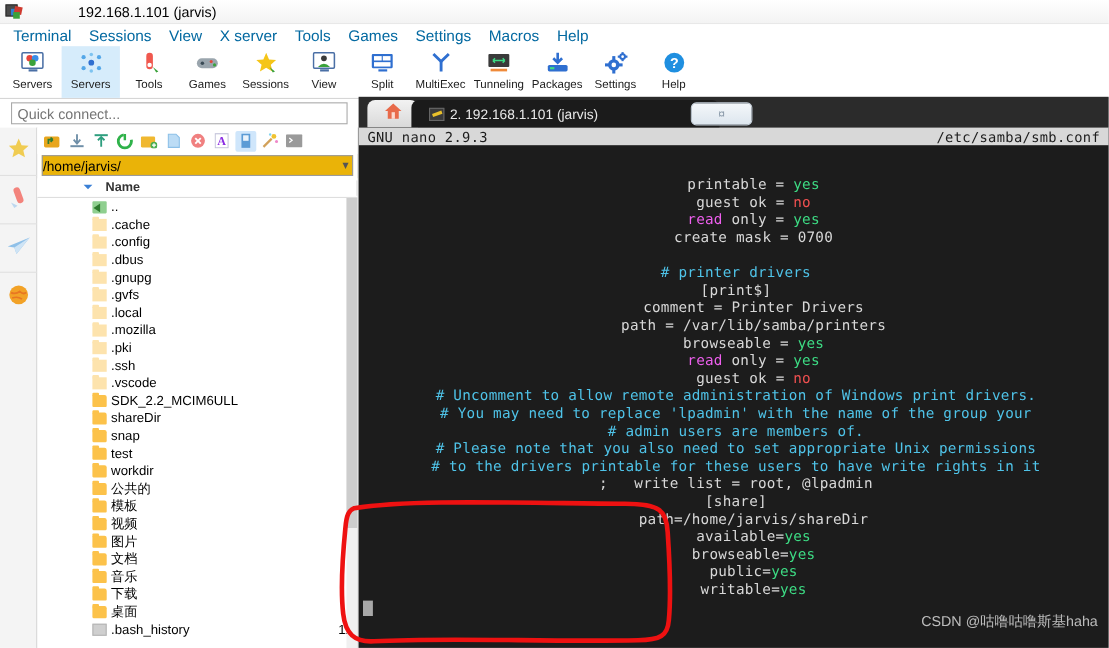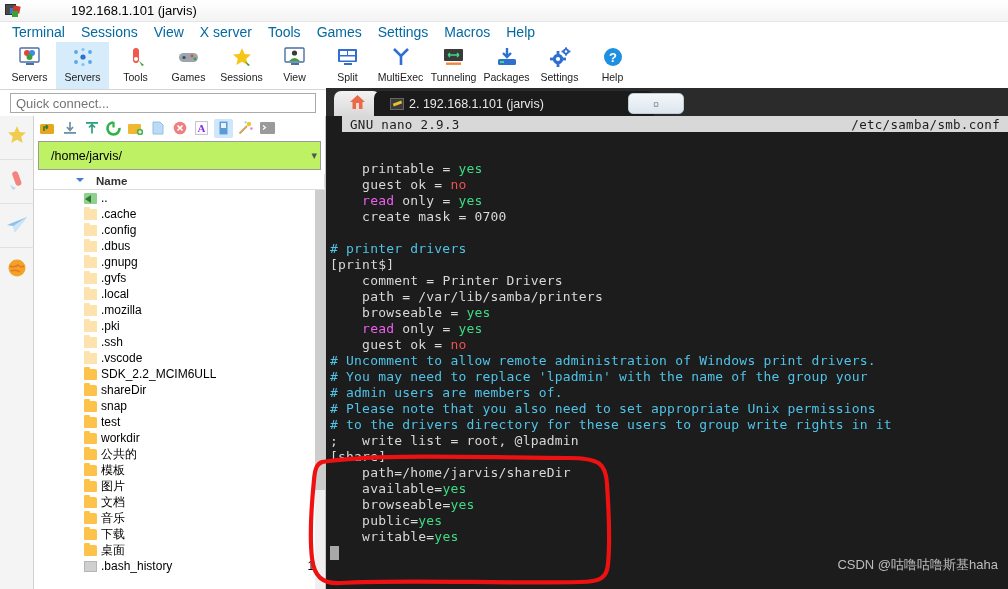--- a/index.html
+++ b/index.html
@@ -180,7 +180,6 @@
     display: flex; align-items: center; justify-content: space-between;
     padding: 0 8px 0 8px; font-size: 12.5px; letter-spacing: 0.3px;
     font-family: "DejaVu Sans Mono", "Liberation Mono", monospace;
-    margin-left: 16px;
   }
   .term-body { position: relative; padding-top: 13px; }
   .tline {

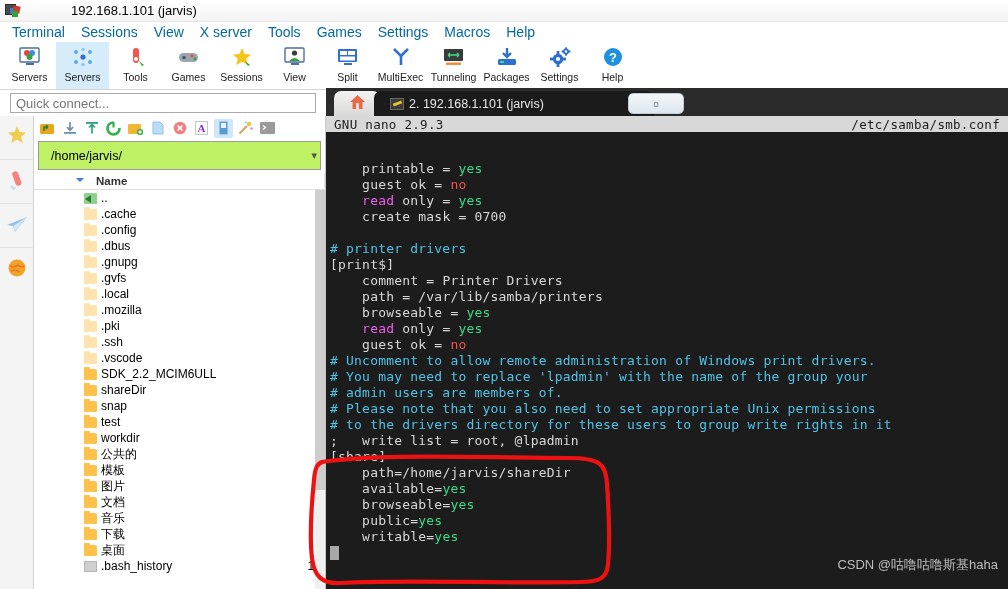--- a/index.html
+++ b/index.html
@@ -98,10 +98,10 @@
   .tool.sel { background: #cfe6fb; }
 
   .pathrow {
-    margin: 1px 4px 2px 4px; height: 29px;
-    border: 1px solid #9b9b9b; background: #bef264;
+    margin: 1px 4px 2px 4px; height: 19px;
+    border: 1px solid #9b9b9b; background: #eab308;
     display:flex; align-items:center; justify-content:space-between;
-    padding: 0 3px 0 12px;
+    padding: 0 3px 0 0;
   }
   .pathrow .p { font-size: 12.5px; color: #000; }
   .pathrow .cv { font-size: 11px; color: #555; }

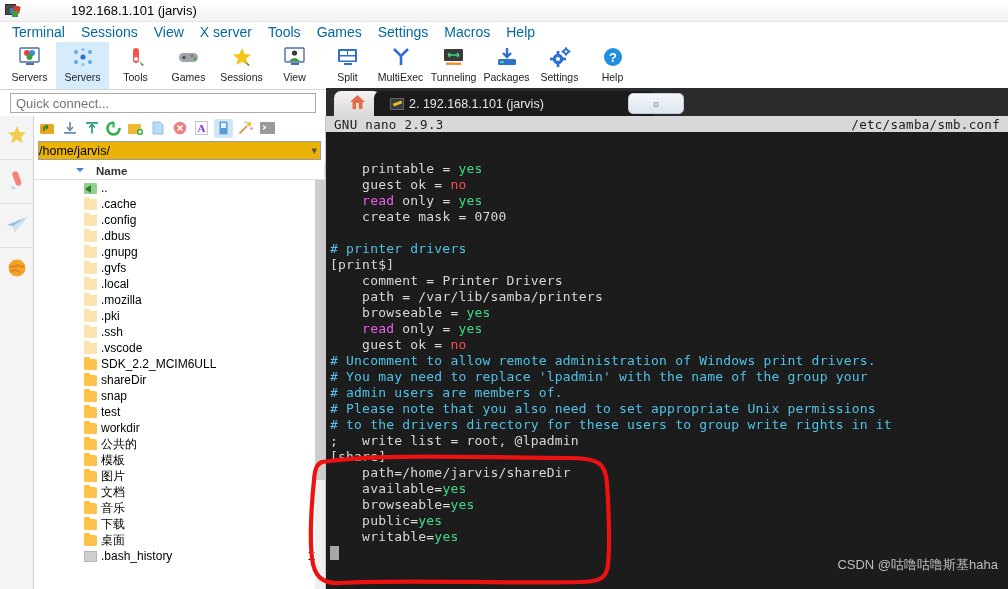--- a/index.html
+++ b/index.html
@@ -184,7 +184,7 @@
   .term-body { position: relative; padding-top: 13px; }
   .tline {
     height: 16px; line-height: 16px; white-space: pre; padding-left: 4px;
-    color: #d4d4d4; letter-spacing: 0.2px;
+    color: #d4d4d4; letter-spacing: 0.2px; text-align: center;
   }
   .c-def  { color: #d8d8d8; }
   .c-grn  { color: #3ddc84; }

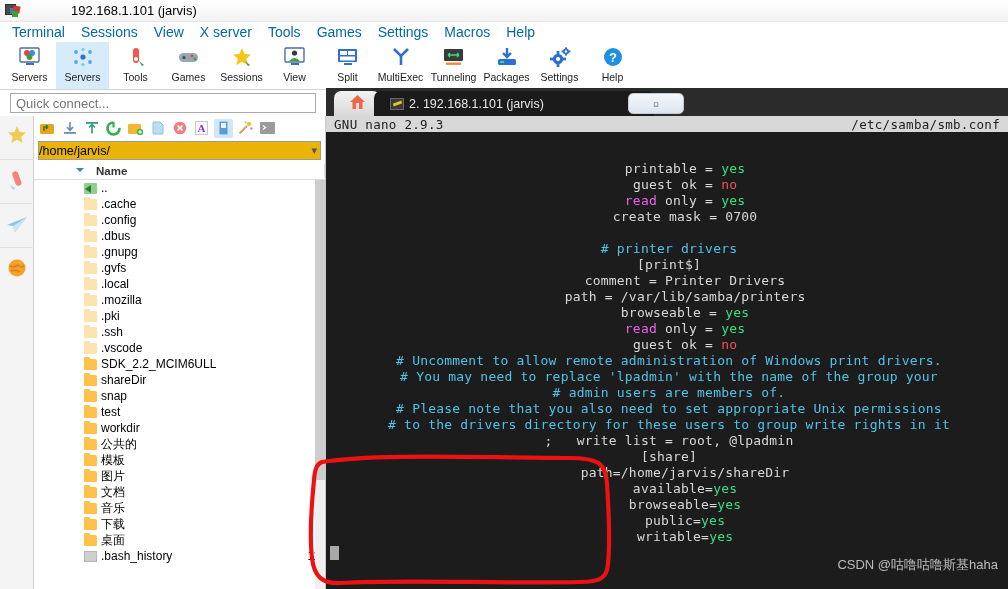--- a/index.html
+++ b/index.html
@@ -661,7 +661,7 @@
         <div class="tline"><span></span><span class="c-cmt"># You may need to replace 'lpadmin' with the name of the group your</span></div>
         <div class="tline"><span></span><span class="c-cmt"># admin users are members of.</span></div>
         <div class="tline"><span></span><span class="c-cmt"># Please note that you also need to set appropriate Unix permissions</span></div>
-        <div class="tline"><span></span><span class="c-cmt"># to the drivers directory for these users to group write rights in it</span></div>
+        <div class="tline"><span></span><span class="c-cmt"># to the drivers printable for these users to have write rights in it</span></div>
         <div class="tline"><span></span><span class="c-def">;   write list = root, @lpadmin</span></div>
         <div class="tline"><span></span><span class="c-sec">[share]</span></div>
         <div class="tline"><span>    </span><span class="c-def">path=/home/jarvis/shareDir</span></div>

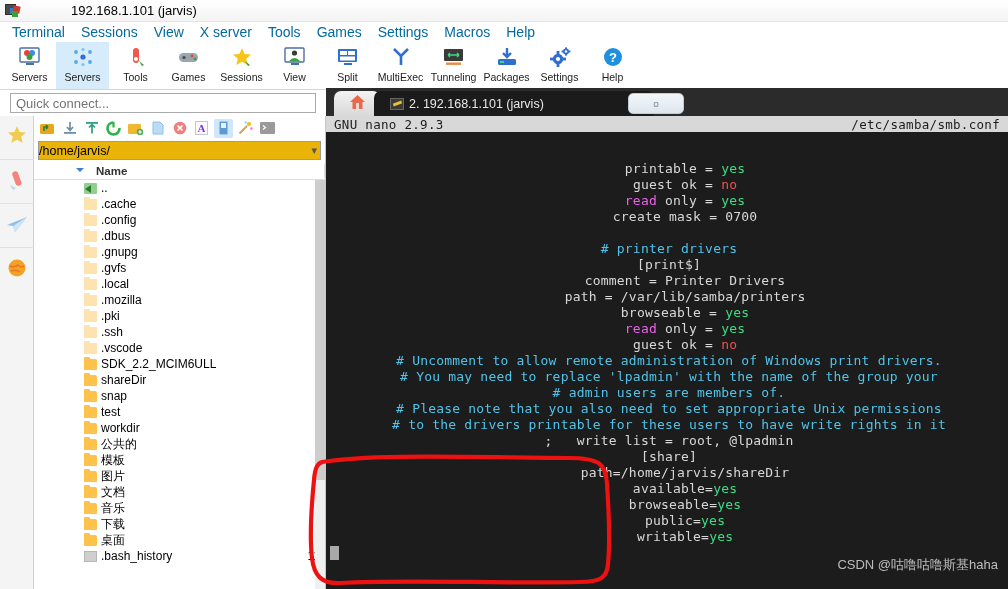--- a/index.html
+++ b/index.html
@@ -588,6 +588,10 @@
           <div class="frow">
             <span class="fic folder"></span>
             <span>模板</span>
+          </div>
+          <div class="frow">
+            <span class="fic folder"></span>
+            <span>视频</span>
           </div>
           <div class="frow">
             <span class="fic folder"></span>

